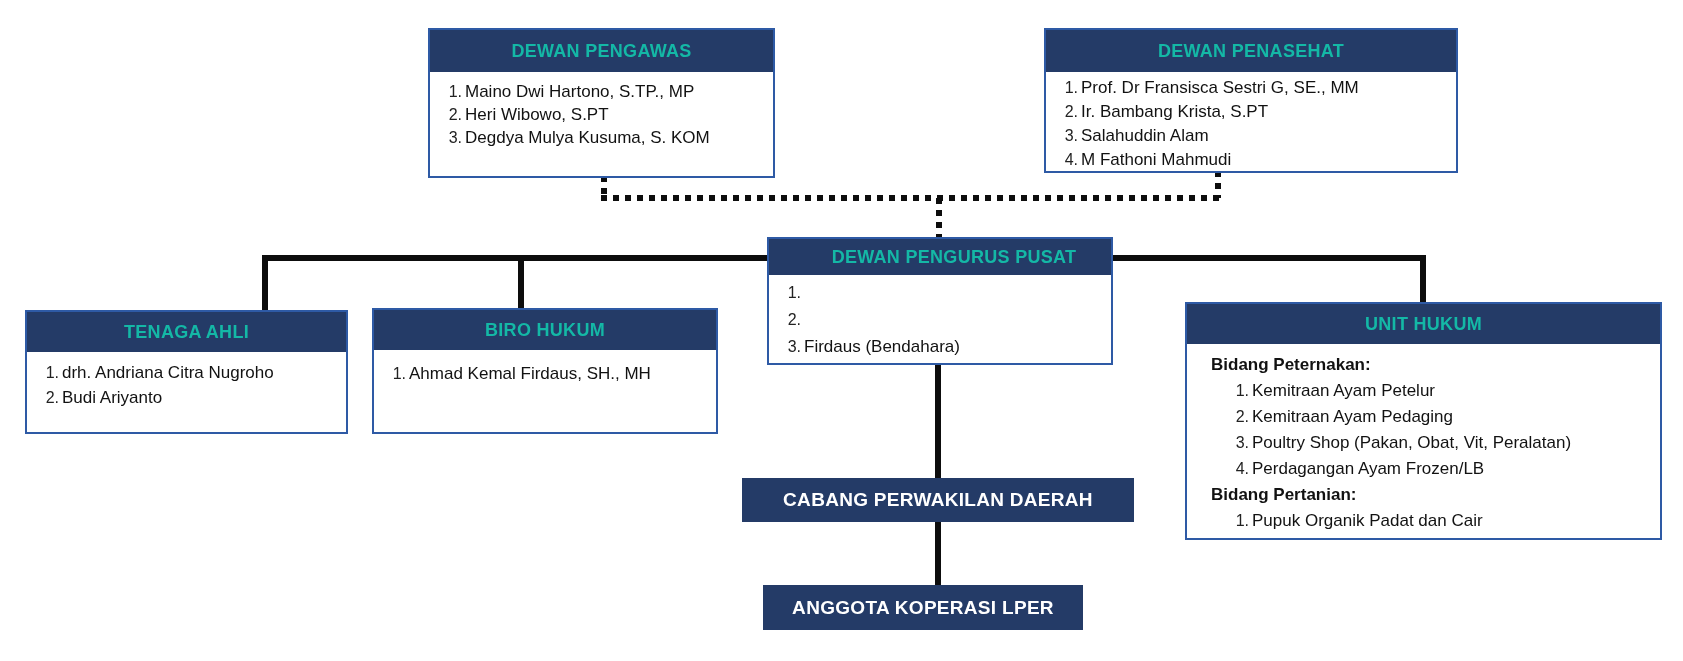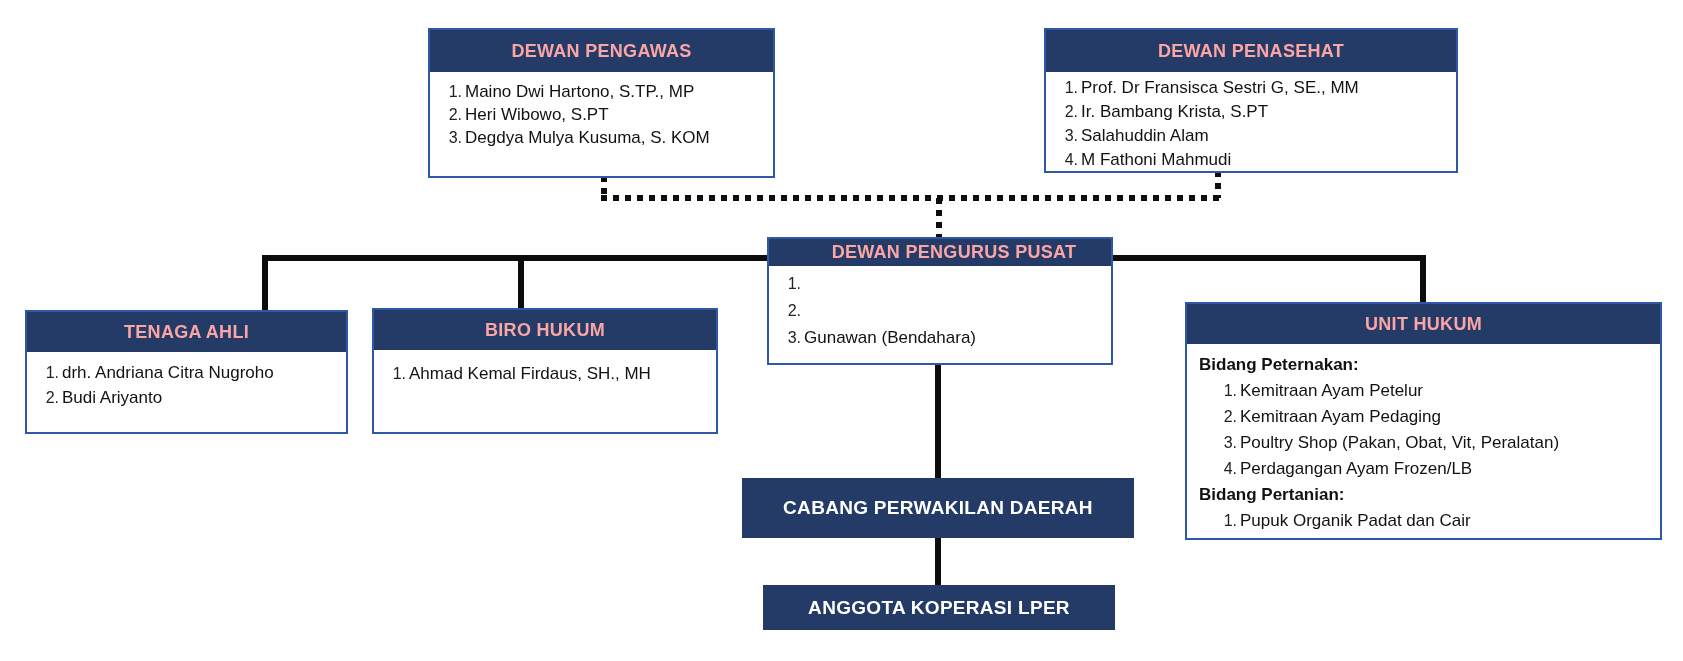--- a/index.html
+++ b/index.html
@@ -20,7 +20,7 @@
   }
   .box-header{
     background:#243B67;
-    color:#fca5a5;
+    color:#14b8a6;
     font-weight:bold;
     text-align:center;
     font-size:18px;

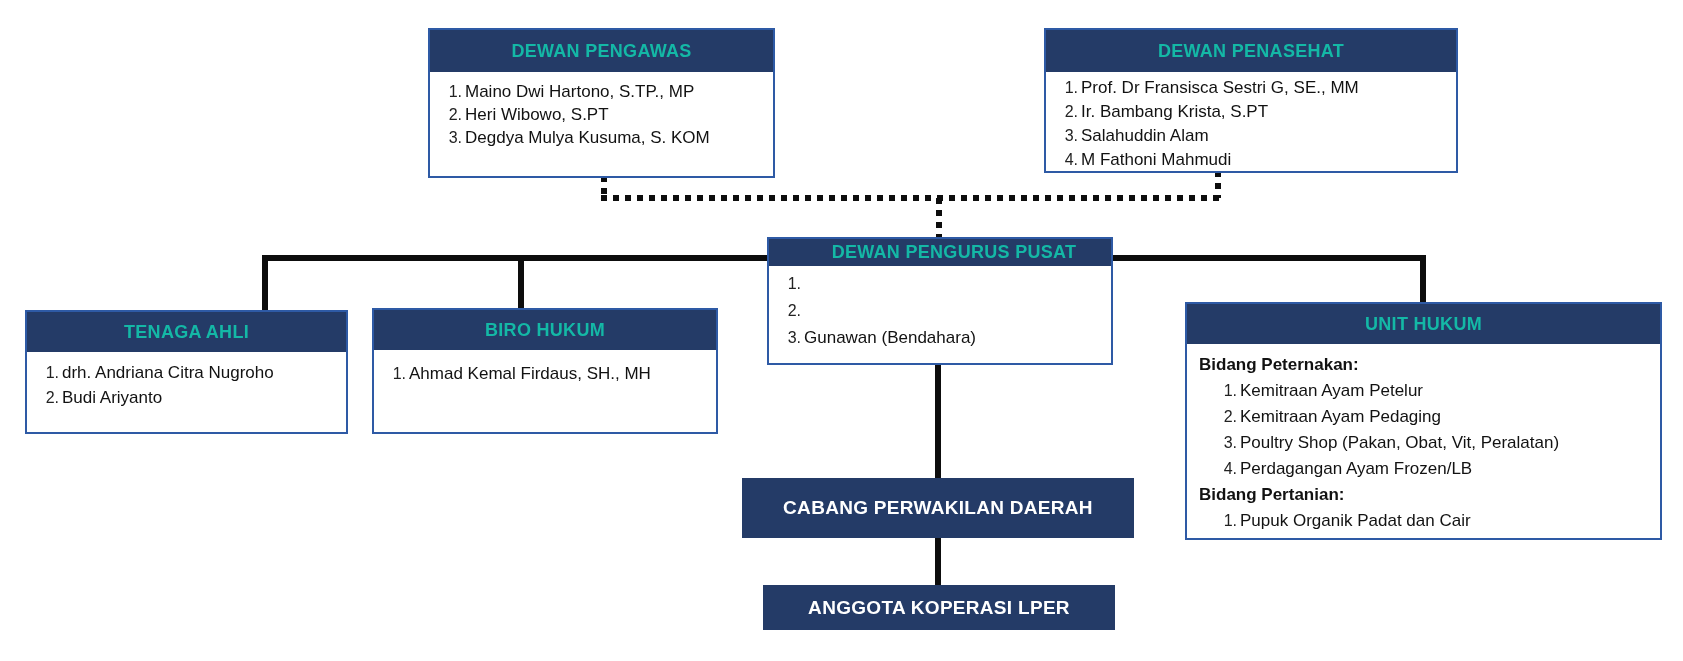--- a/index.html
+++ b/index.html
@@ -40,7 +40,7 @@
   .b-penasehat .box-body{padding-top:4px;}
   .b-penasehat .row{line-height:24px;}
   .b-pengurus{left:767px;top:237px;width:346px;height:128px;}
-  .b-pengurus .box-header{height:27px;padding-left:28px;}
+  .b-pengurus .box-header{height:36px;padding-left:28px;}
   .b-pengurus .box-body{padding-top:4px;}
   .b-pengurus .row{line-height:27px;}
   .b-tenaga{left:25px;top:310px;width:323px;height:124px;}

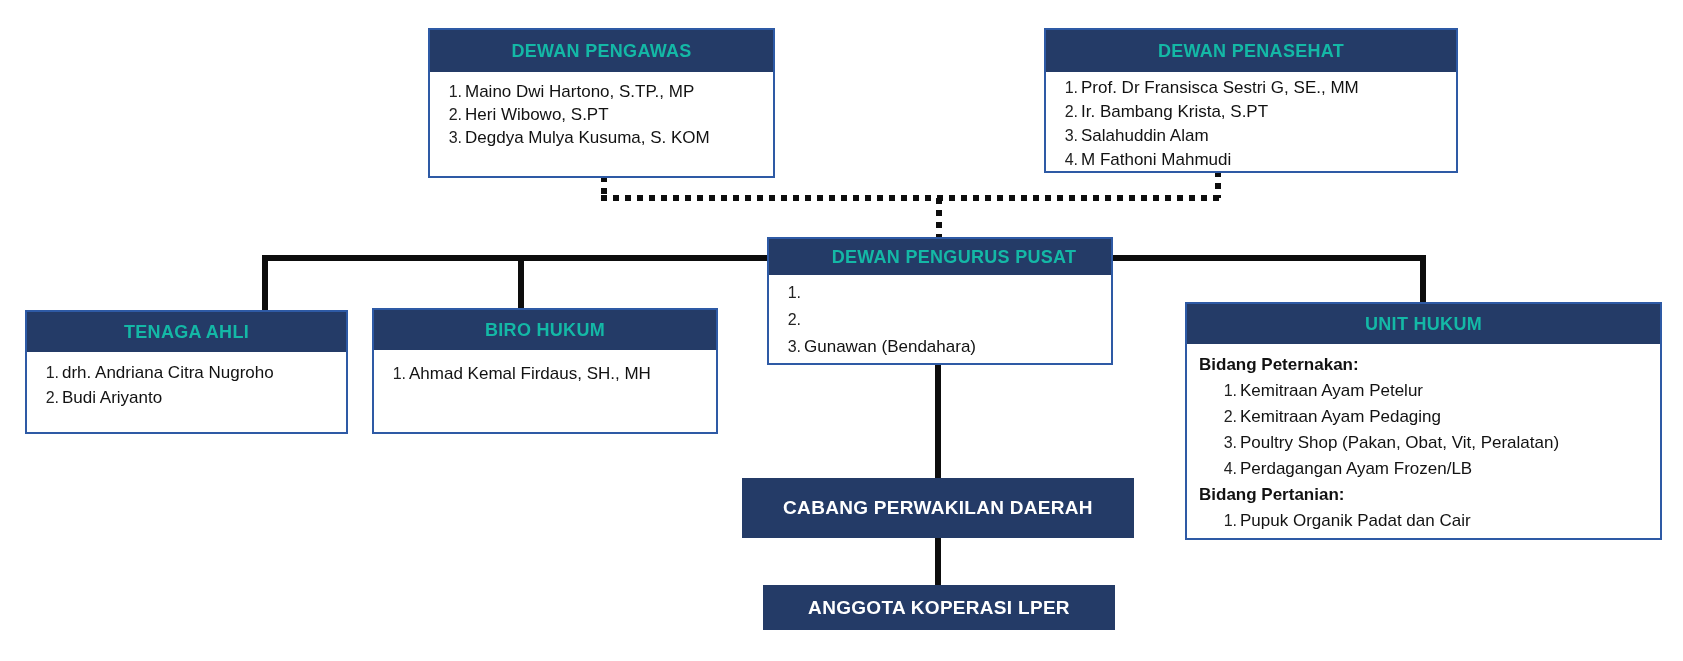--- a/index.html
+++ b/index.html
@@ -154,7 +154,7 @@
         </div>
         <div class="row">
           <span class="row-num">3.</span>
-          <span class="row-name">Gunawan (Bendahara)</span>
+          <span class="row-name">Firdaus (Bendahara)</span>
         </div>
       </div>
   </div>

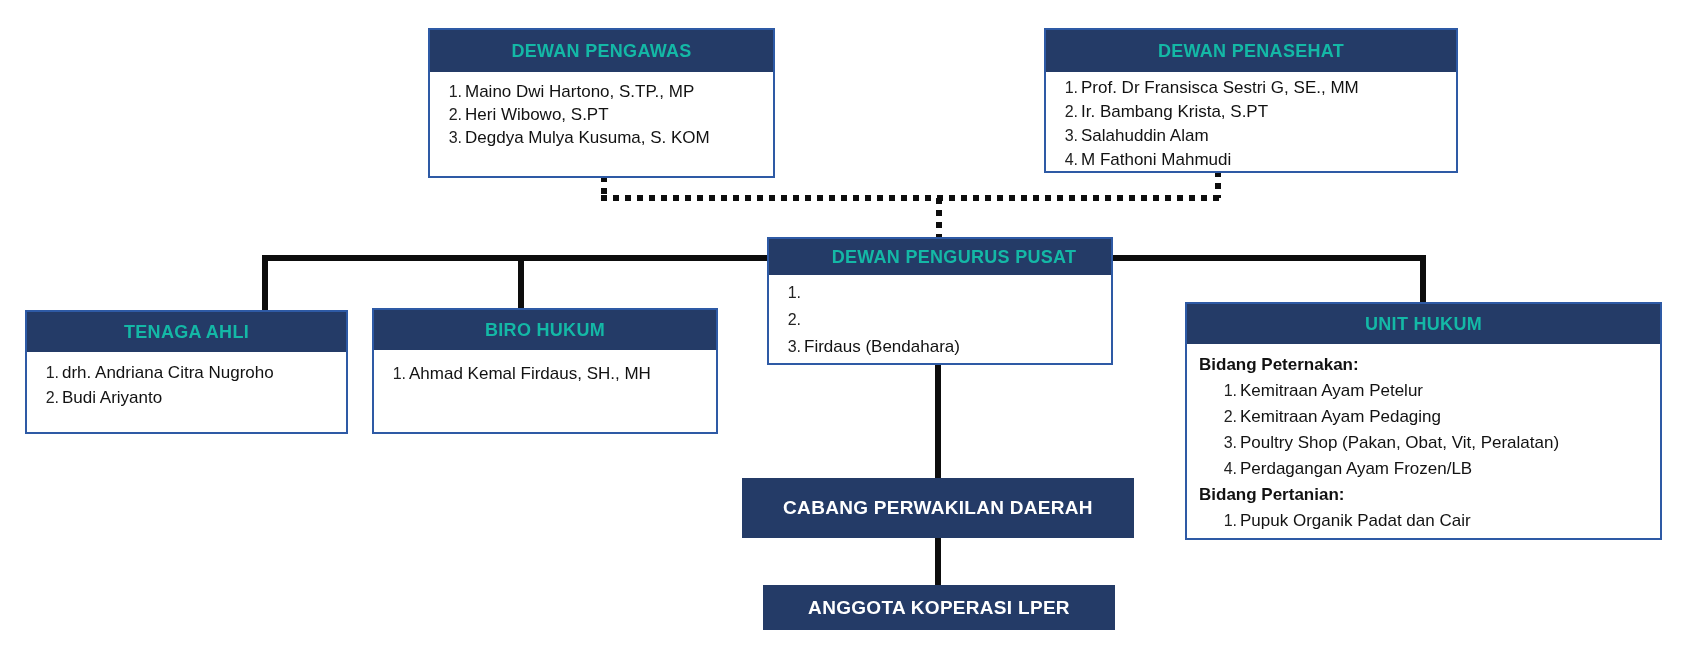--- a/index.html
+++ b/index.html
@@ -51,7 +51,7 @@
   .b-biro .box-body{padding-top:12px;}
   .b-unit{left:1185px;top:302px;width:477px;height:238px;}
   .b-unit .box-header{height:40px;}
-  .b-unit .box-body{padding:8px 6px 0 12px;}
+  .b-unit .box-body{padding:8px 6px 0 24px;}
   .b-unit .row{line-height:26px;}
   .b-unit .sec-heading{font-weight:bold;font-size:17px;line-height:26px;color:#121212;}
   .b-unit .sec-list{padding-left:16px;}

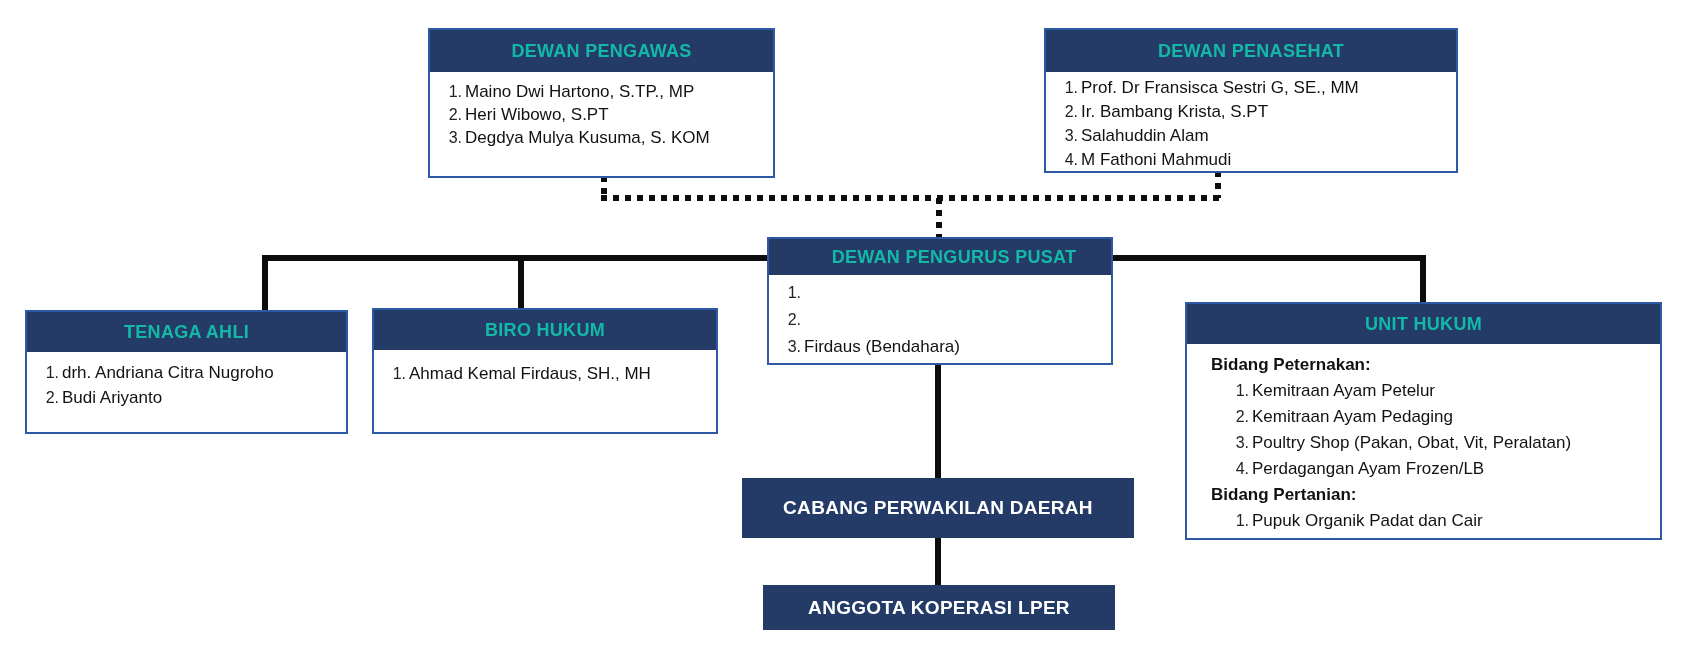--- a/index.html
+++ b/index.html
@@ -67,7 +67,7 @@
     z-index:2;
     box-sizing:border-box;
   }
-  .bar-cabang{left:742px;top:478px;width:392px;height:60px;}
+  .bar-cabang{left:742px;top:478px;width:392px;height:44px;}
   .bar-anggota{left:763px;top:585px;width:352px;height:45px;}
   
   .line{position:absolute;background:#0D0D0D;z-index:1;}

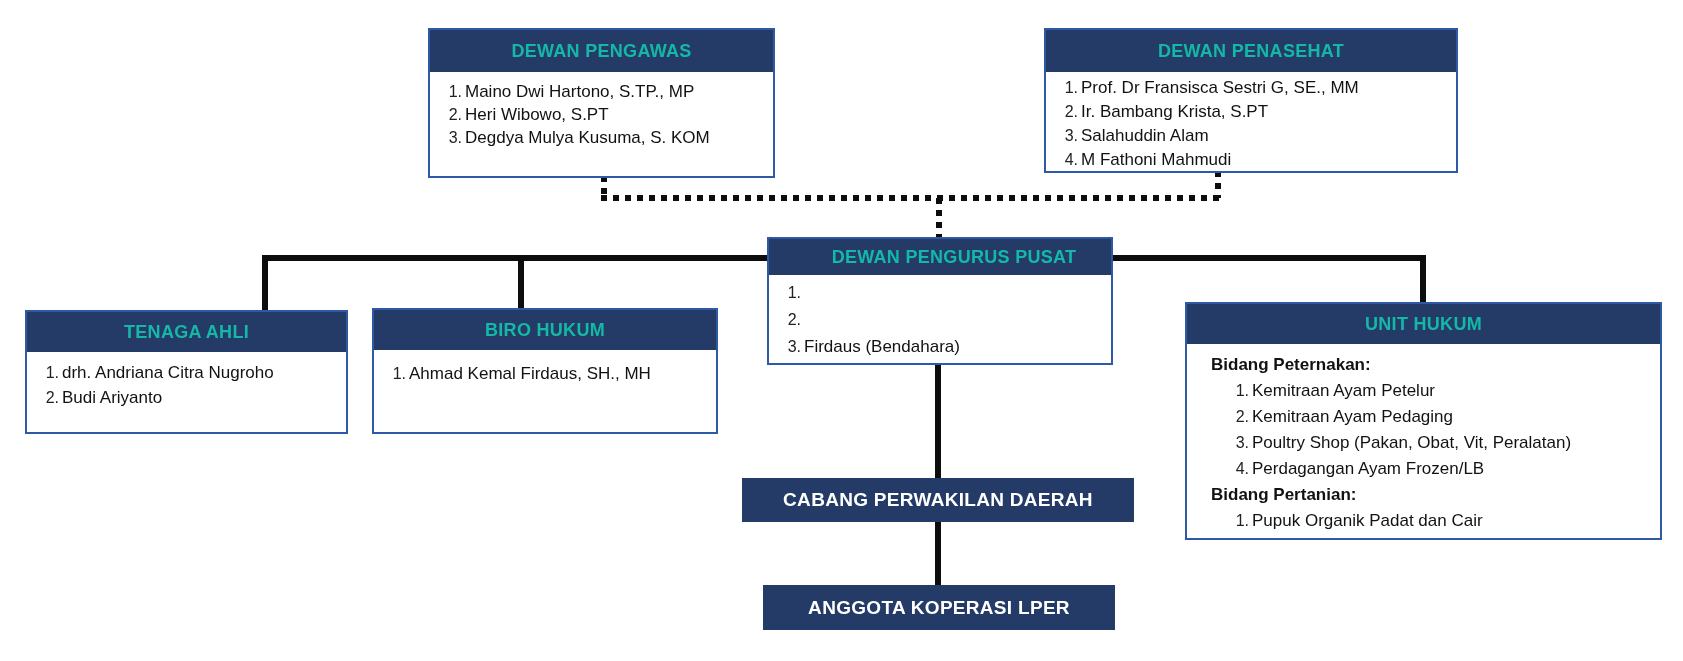--- a/index.html
+++ b/index.html
@@ -68,7 +68,7 @@
     box-sizing:border-box;
   }
   .bar-cabang{left:742px;top:478px;width:392px;height:44px;}
-  .bar-anggota{left:763px;top:585px;width:352px;height:45px;}
+  .bar-anggota{left:763px;top:585px;width:320px;height:45px;}
   
   .line{position:absolute;background:#0D0D0D;z-index:1;}
   .l-main-h{left:262px;top:255px;width:1164px;height:6px;}

